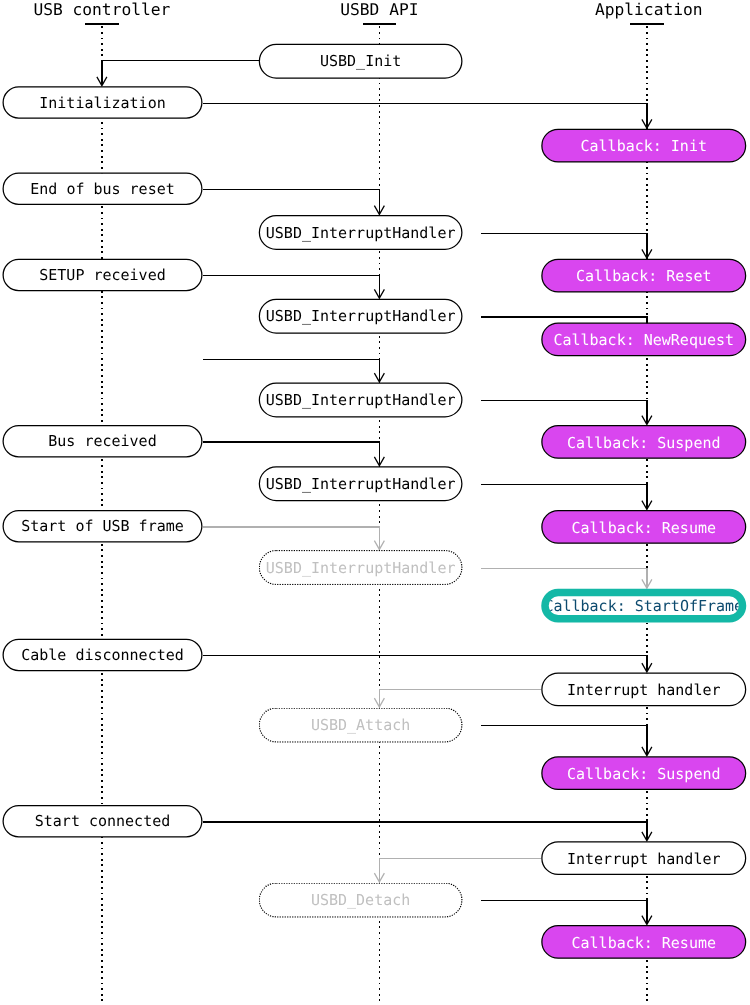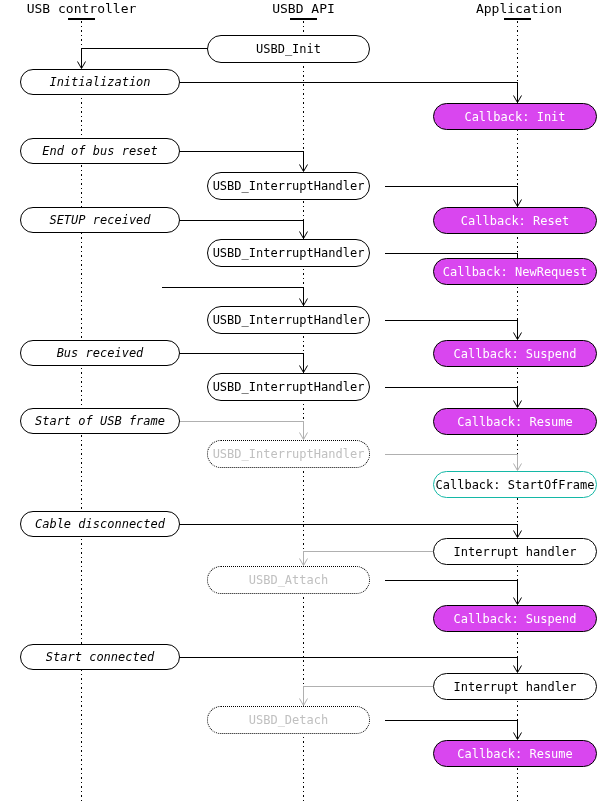--- a/index.html
+++ b/index.html
@@ -27,7 +27,7 @@
     border:1px solid #000;border-radius:14px;background:#fff;
     font-size:12px;color:#000;white-space:nowrap;overflow:hidden;
   }
-  .evt{left:20px;width:160px;height:26px;font-style:italic;}
+  .evt{left:2px;width:160px;height:26px;}
   .api{left:207px;width:163px;height:28px;}
   .app{left:433px;width:164px;height:27px;}
   .callback{background:#d946ef;color:#fff;border-color:#000;}

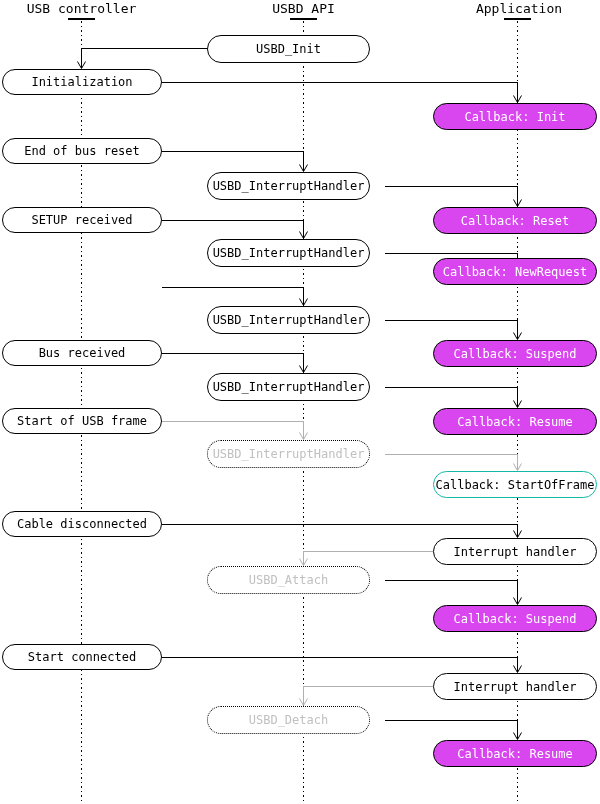--- a/index.html
+++ b/index.html
@@ -32,7 +32,7 @@
   .app{left:433px;width:164px;height:27px;}
   .callback{background:#d946ef;color:#fff;border-color:#000;}
   .ghost-api{border:1px dotted #000;color:#c0c0c0;}
-  .ghost-callback{border:1px solid #14b8a6;color:#000000;}
+  .ghost-callback{border:6px solid #14b8a6;color:#0c4a6e;}
 </style>
 </head>
 <body>

